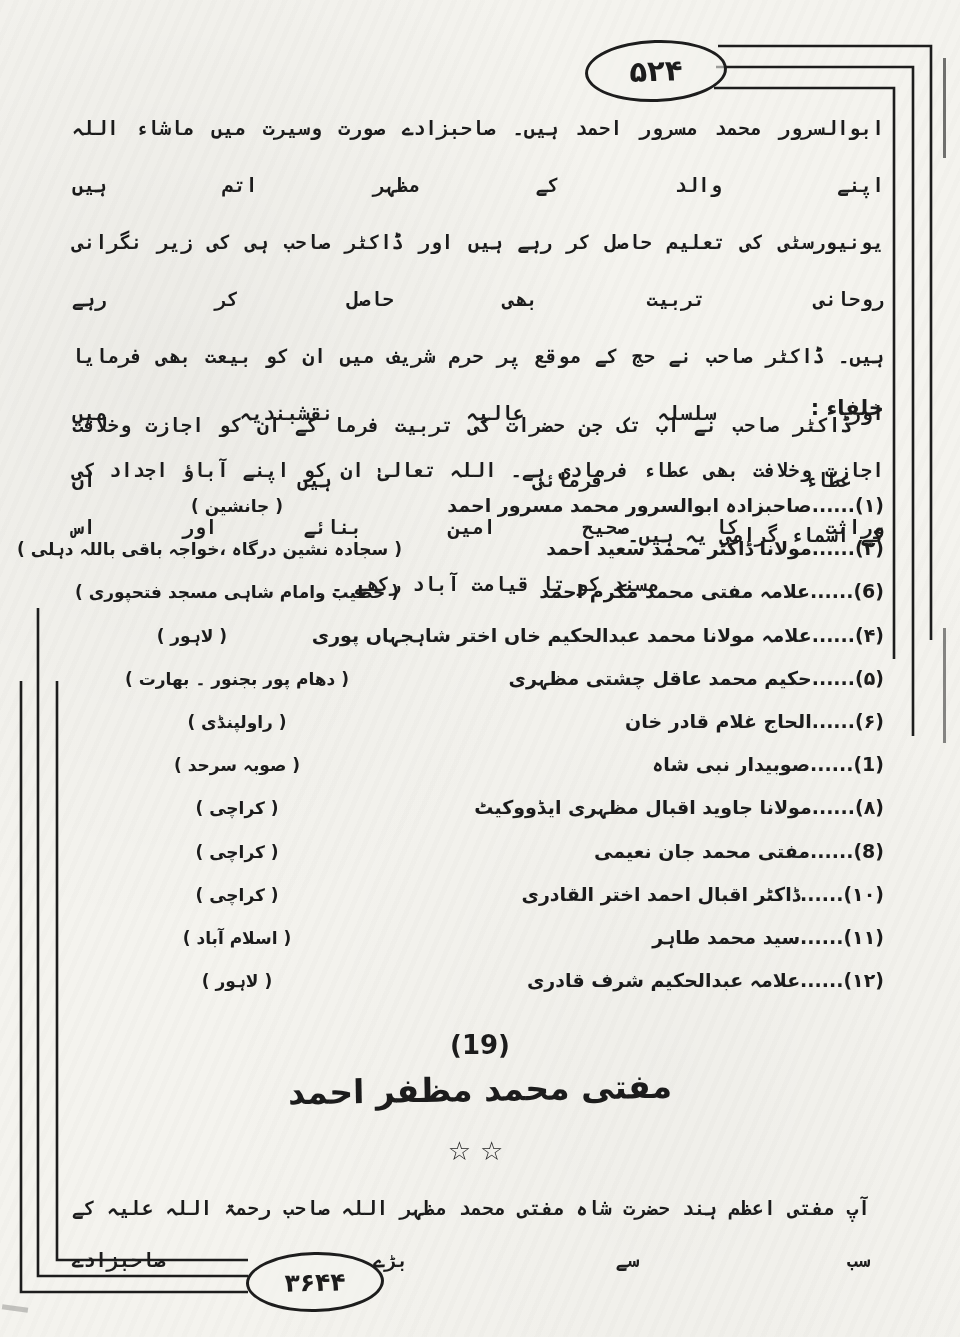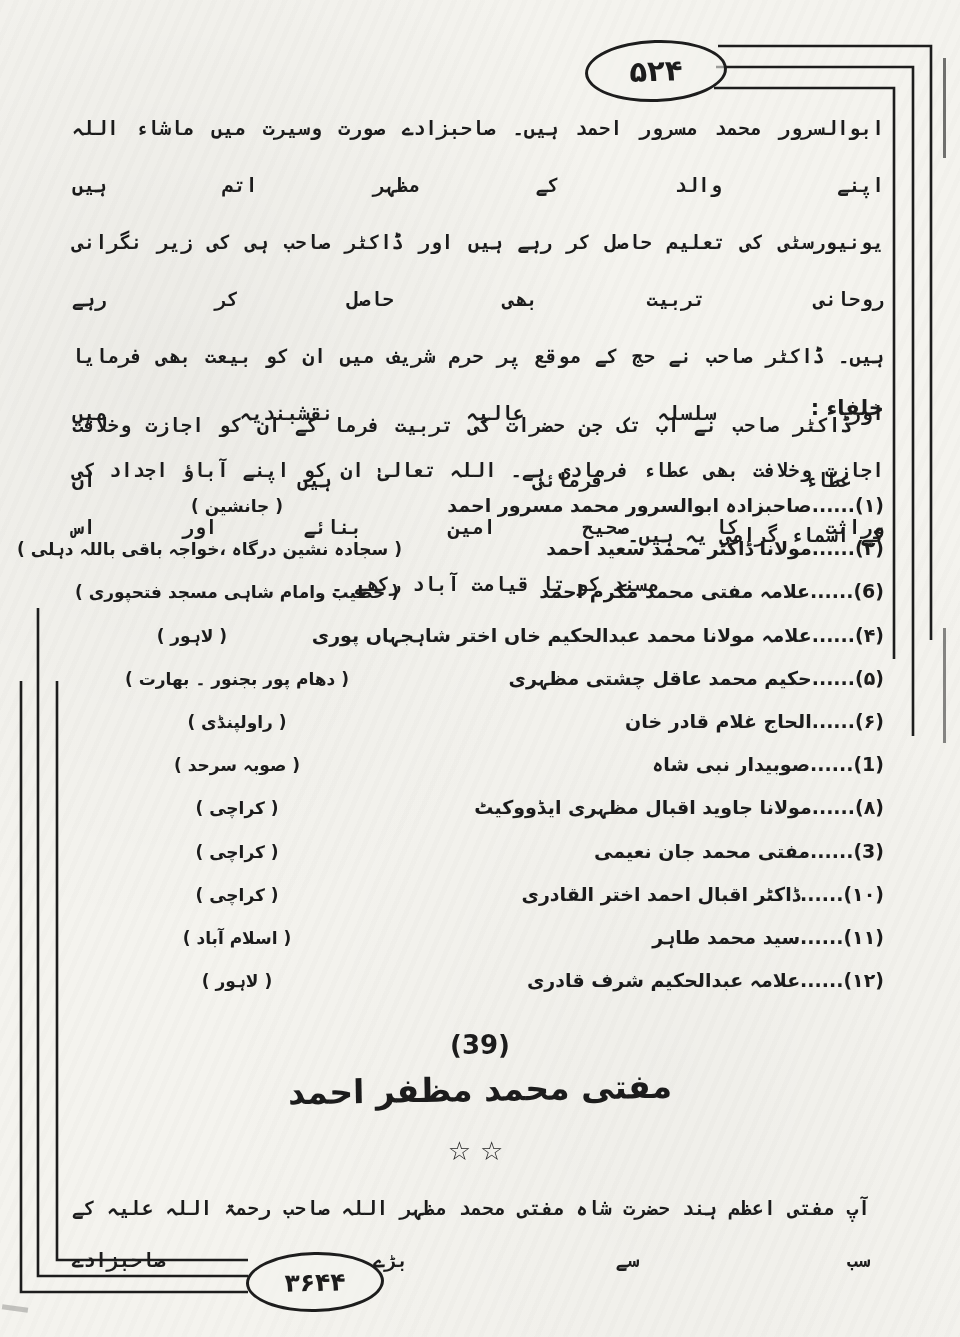--- a/index.html
+++ b/index.html
@@ -127,7 +127,7 @@
       <div class="kloc">( کراچی )</div>
     </div>
     <div class="krow">
-      <div class="kentry">(3)......مفتی محمد جان نعیمی</div>
+      <div class="kentry">(8)......مفتی محمد جان نعیمی</div>
       <div class="kloc">( کراچی )</div>
     </div>
     <div class="krow">

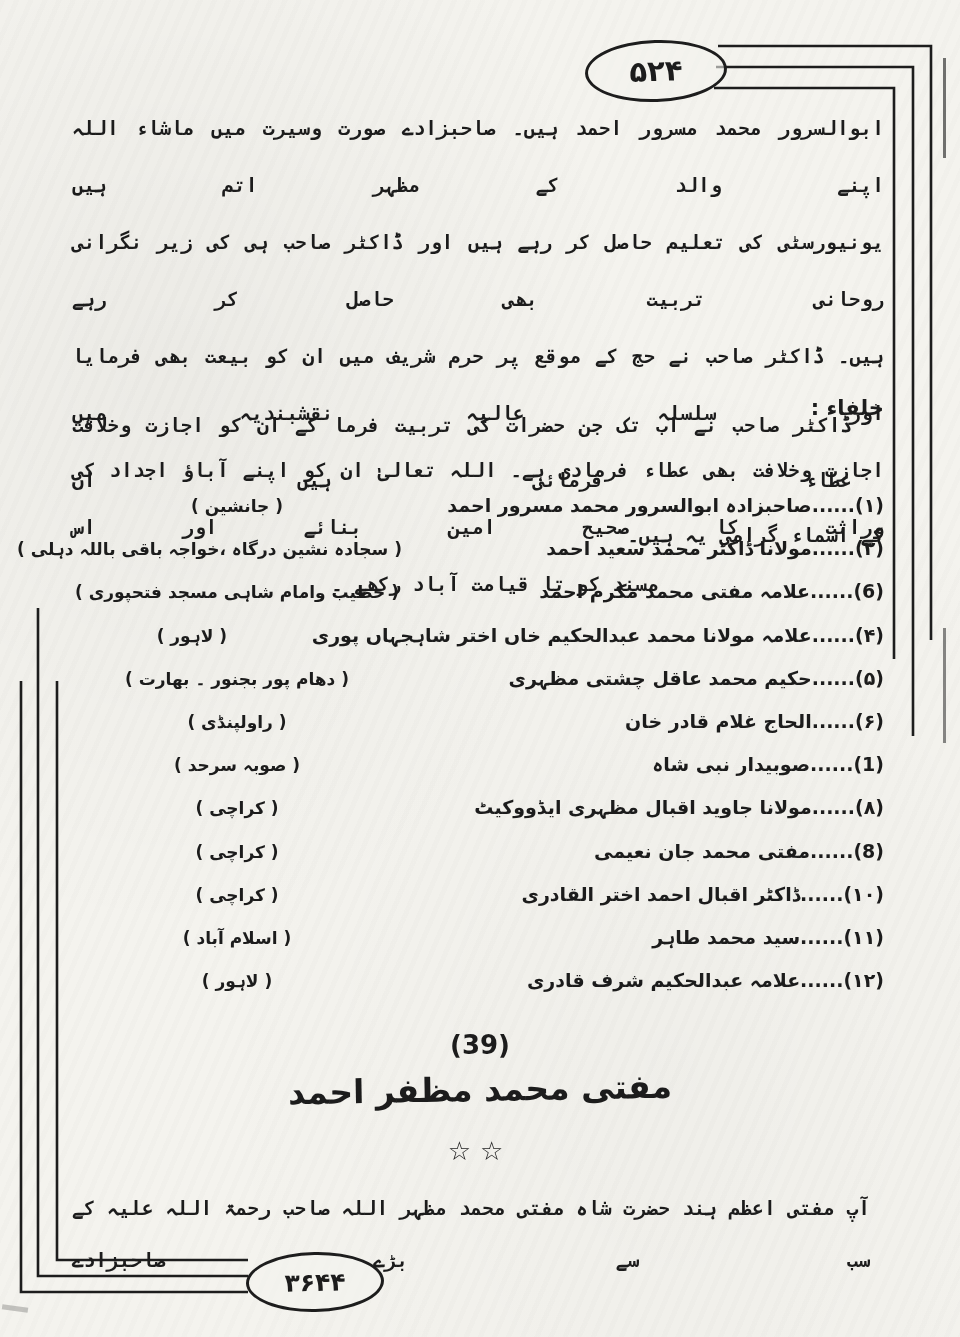--- a/index.html
+++ b/index.html
@@ -144,7 +144,7 @@
     </div>
   </div>
 
-  <div class="section-number urdu">(39)</div>
+  <div class="section-number urdu">(19)</div>
   <div class="section-title urdu">مفتی محمد مظفر احمد</div>
   <div class="stars">☆☆</div>
 

